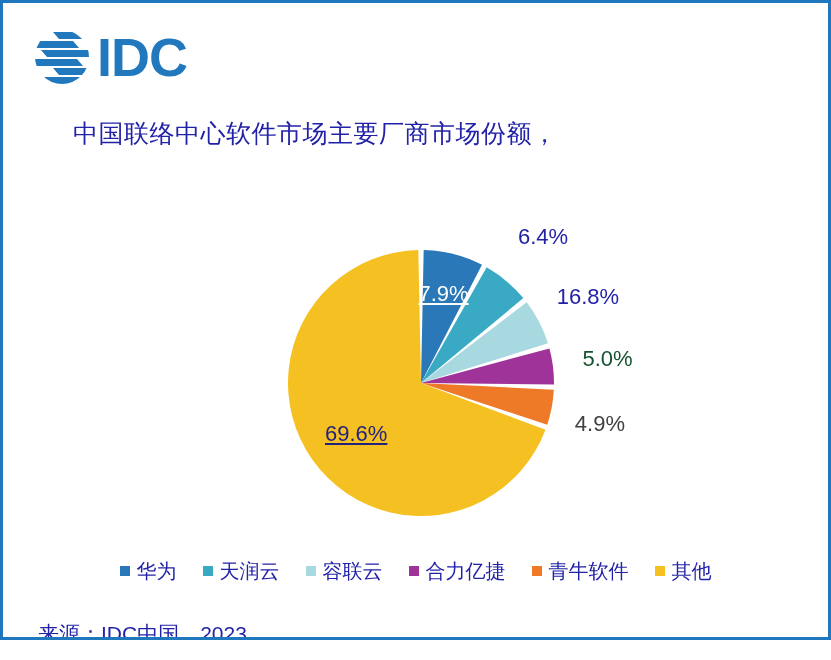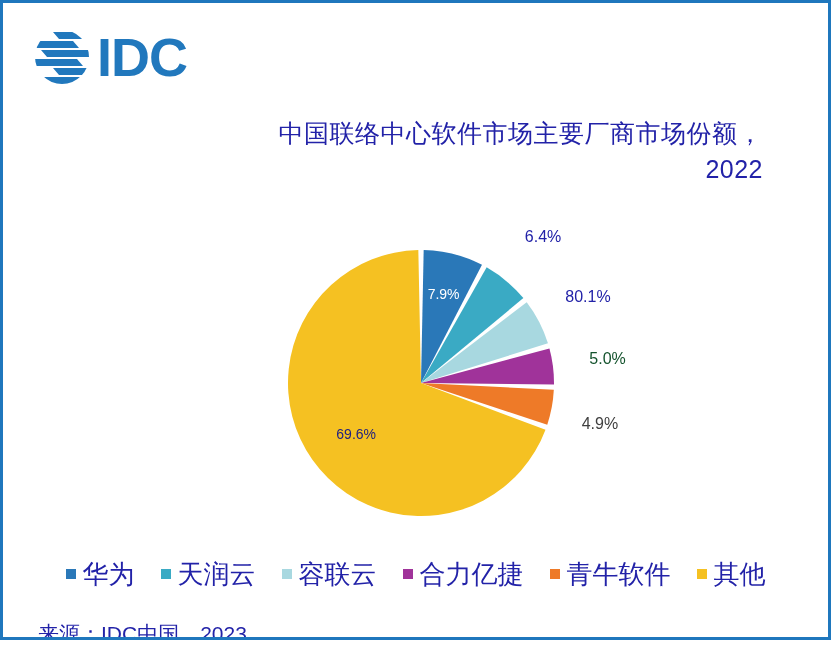--- a/index.html
+++ b/index.html
@@ -43,7 +43,7 @@
     left: 70px;
     top: 112px;
     width: 690px;
-    text-align: right;
+    text-align: left;
     color: #2222a8;
     font-size: 25px;
     line-height: 1.45;

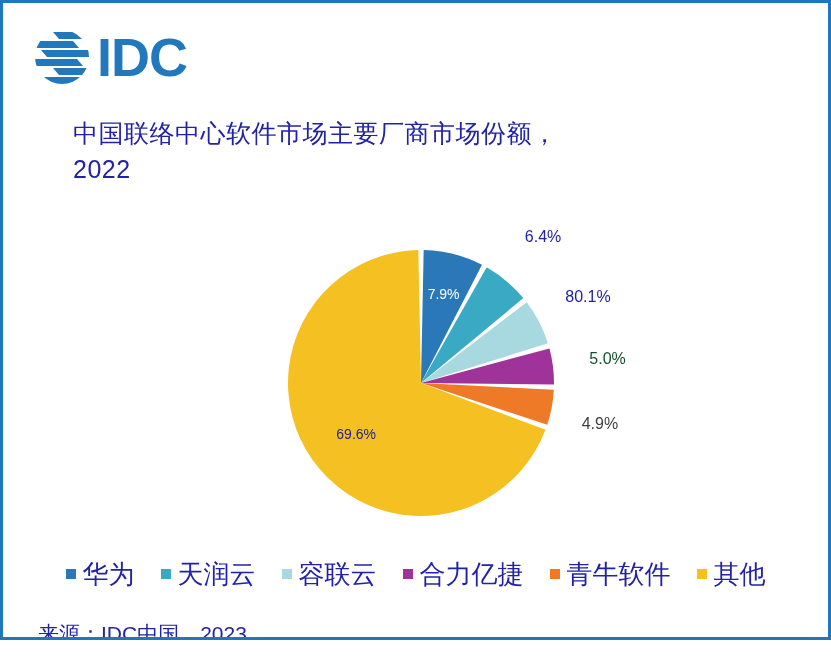--- a/index.html
+++ b/index.html
@@ -135,7 +135,6 @@
 
   <div id="title">
     <div>中国联络中心软件市场主要厂商市场份额，</div>
-    <div>2022</div>
   </div>
 
   <div id="chart-area">

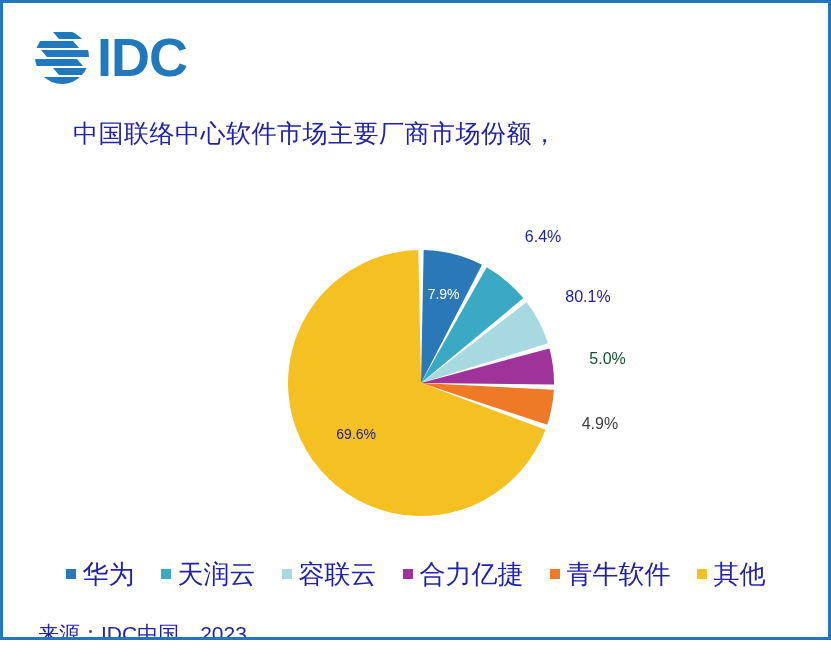--- a/index.html
+++ b/index.html
@@ -61,7 +61,7 @@
   .slice-label-out {
     position: absolute;
     color: #2222a8;
-    font-size: 16px;
+    font-size: 22px;
     white-space: nowrap;
   }
   .slice-label-in {

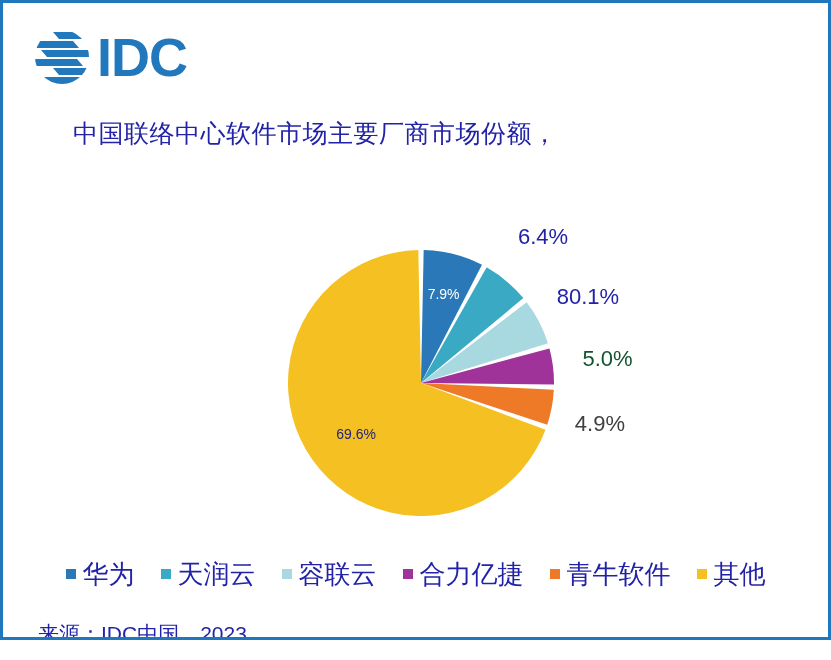--- a/index.html
+++ b/index.html
@@ -67,8 +67,9 @@
   .slice-label-in {
     position: absolute;
     color: #ffffff;
-    font-size: 14px;
+    font-size: 22px;
     white-space: nowrap;
+    text-decoration: underline;
   }
   .slice-label-in.dark {
     color: #23237f;

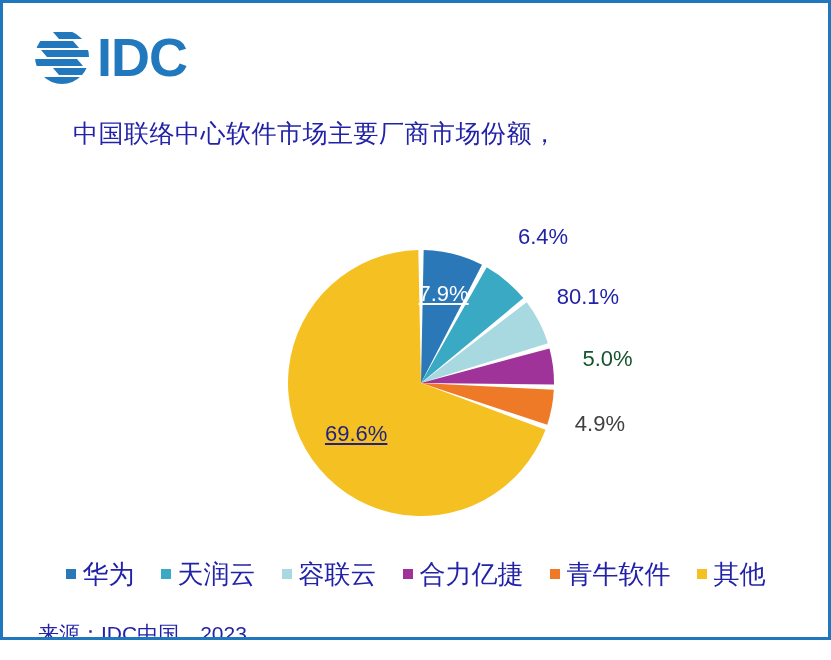--- a/index.html
+++ b/index.html
@@ -152,7 +152,7 @@
     <div id="labels">
         <div class="slice-label-in" style="color: rgb(255, 255, 255); left: 440.599px; top: 65.8189px; transform: translate(-50%, -50%);">7.9%</div>
         <div class="slice-label-out" style="color: rgb(34, 34, 168); left: 540.028px; top: 9.36633px; transform: translate(-50%, -50%);">6.4%</div>
-        <div class="slice-label-out" style="color: rgb(34, 34, 168); left: 584.97px; top: 68.599px; transform: translate(-50%, -50%);">80.1%</div>
+        <div class="slice-label-out" style="color: rgb(34, 34, 168); left: 584.97px; top: 68.599px; transform: translate(-50%, -50%);">16.8%</div>
         <div class="slice-label-out" style="color: #14532d; left: 604.518px; top: 131.437px; transform: translate(-50%, -50%);">5.0%</div>
         <div class="slice-label-out" style="color: #404040; left: 596.883px; top: 196px; transform: translate(-50%, -50%);">4.9%</div>
         <div class="slice-label-in dark" style="color: rgb(35, 35, 127); left: 346.162px; top: 205.826px; transform: translate(-50%, -50%);">69.6%</div>

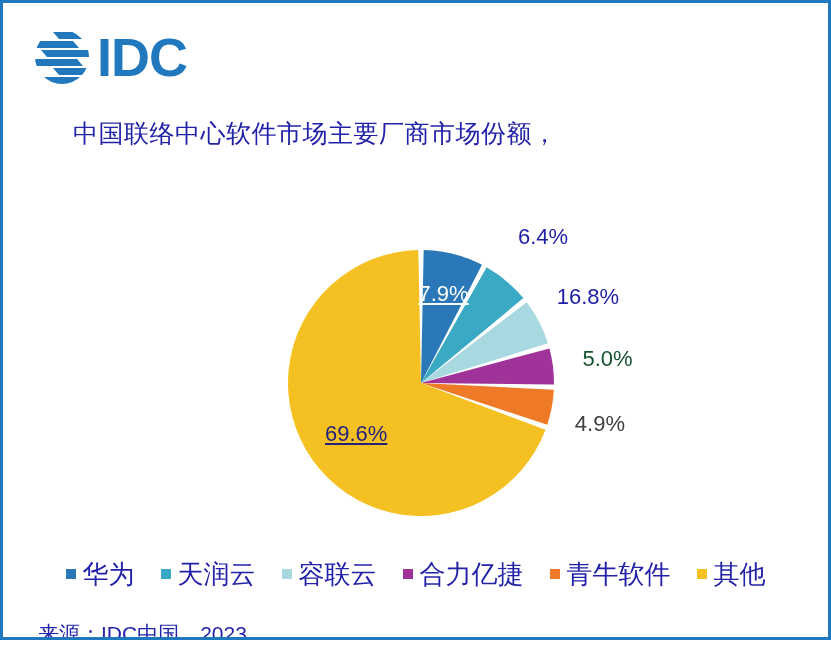--- a/index.html
+++ b/index.html
@@ -98,7 +98,7 @@
   }
   .legend-label {
     color: #2222a8;
-    font-size: 26px;
+    font-size: 20px;
     line-height: 1;
   }
   

